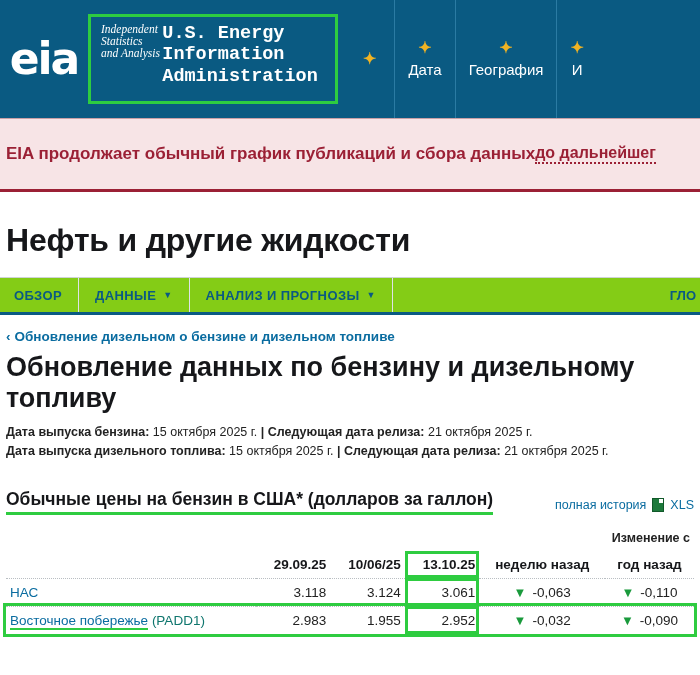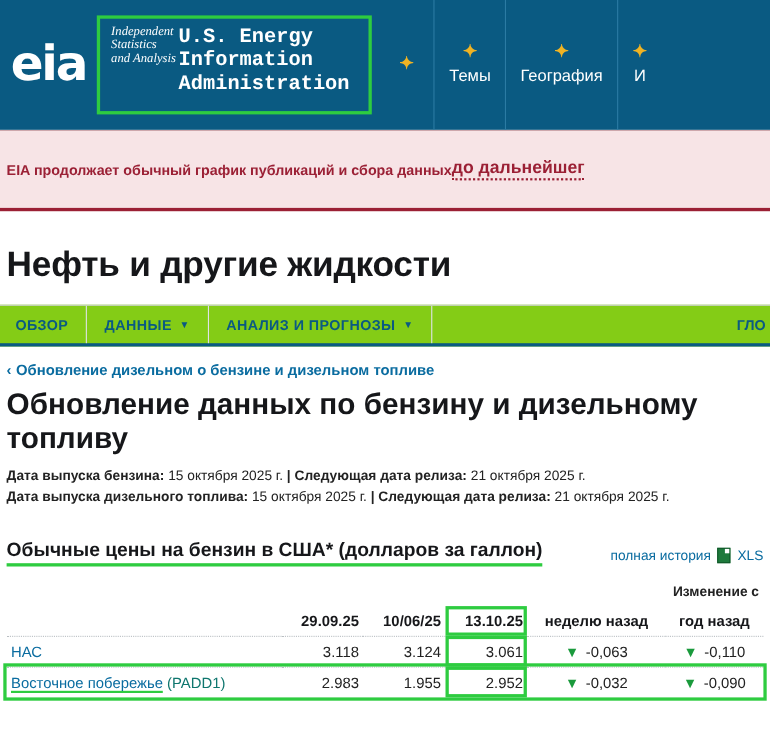--- a/index.html
+++ b/index.html
@@ -284,7 +284,7 @@
     <div class="nav-item">
       <div class="nav-stack">
         <span class="nav-plus">✦</span>
-        <span class="nav-label">Темы</span>
+        <span class="nav-label">Дата</span>
       </div>
     </div>
     <div class="nav-item">

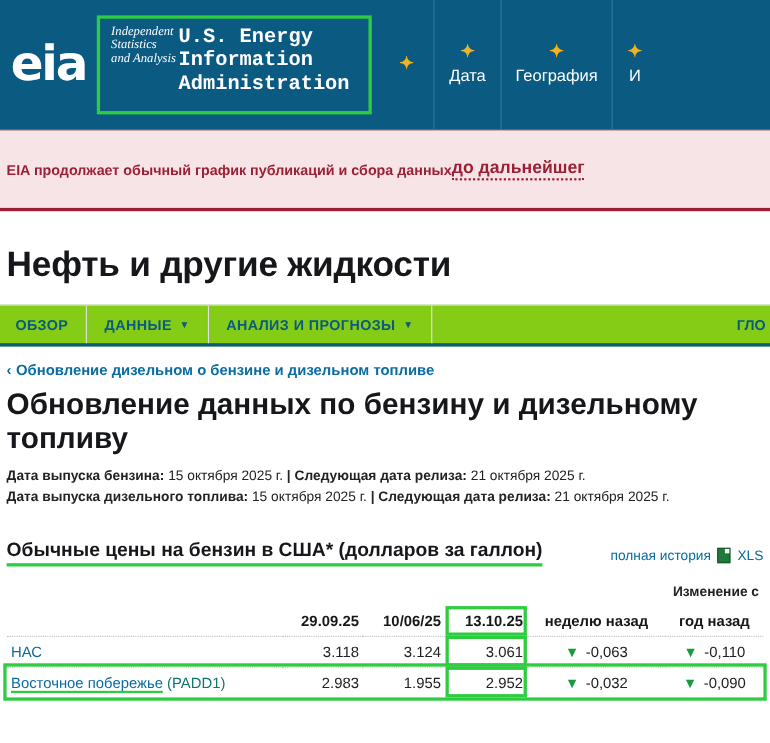--- a/index.html
+++ b/index.html
@@ -99,7 +99,7 @@
   }
   .alert-text {
     color: #9b2035;
-    font-size: 13px;
+    font-size: 17px;
     font-weight: bold;
     white-space: nowrap;
   }

